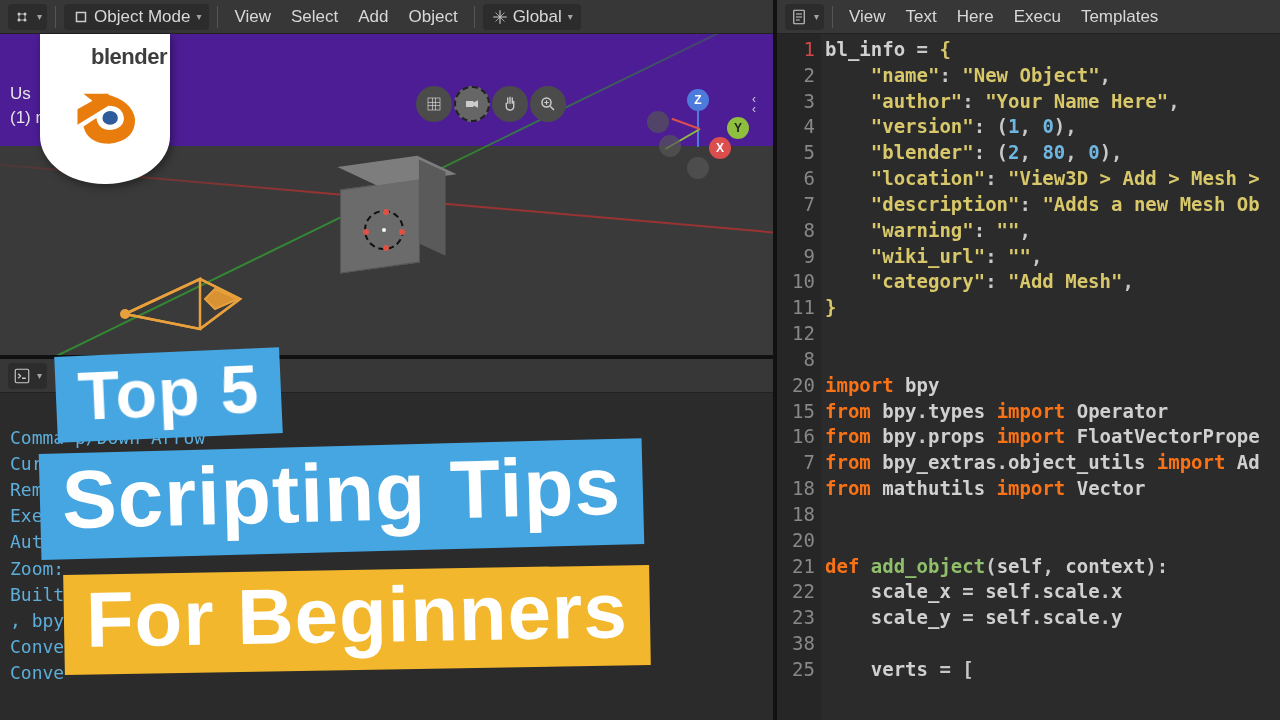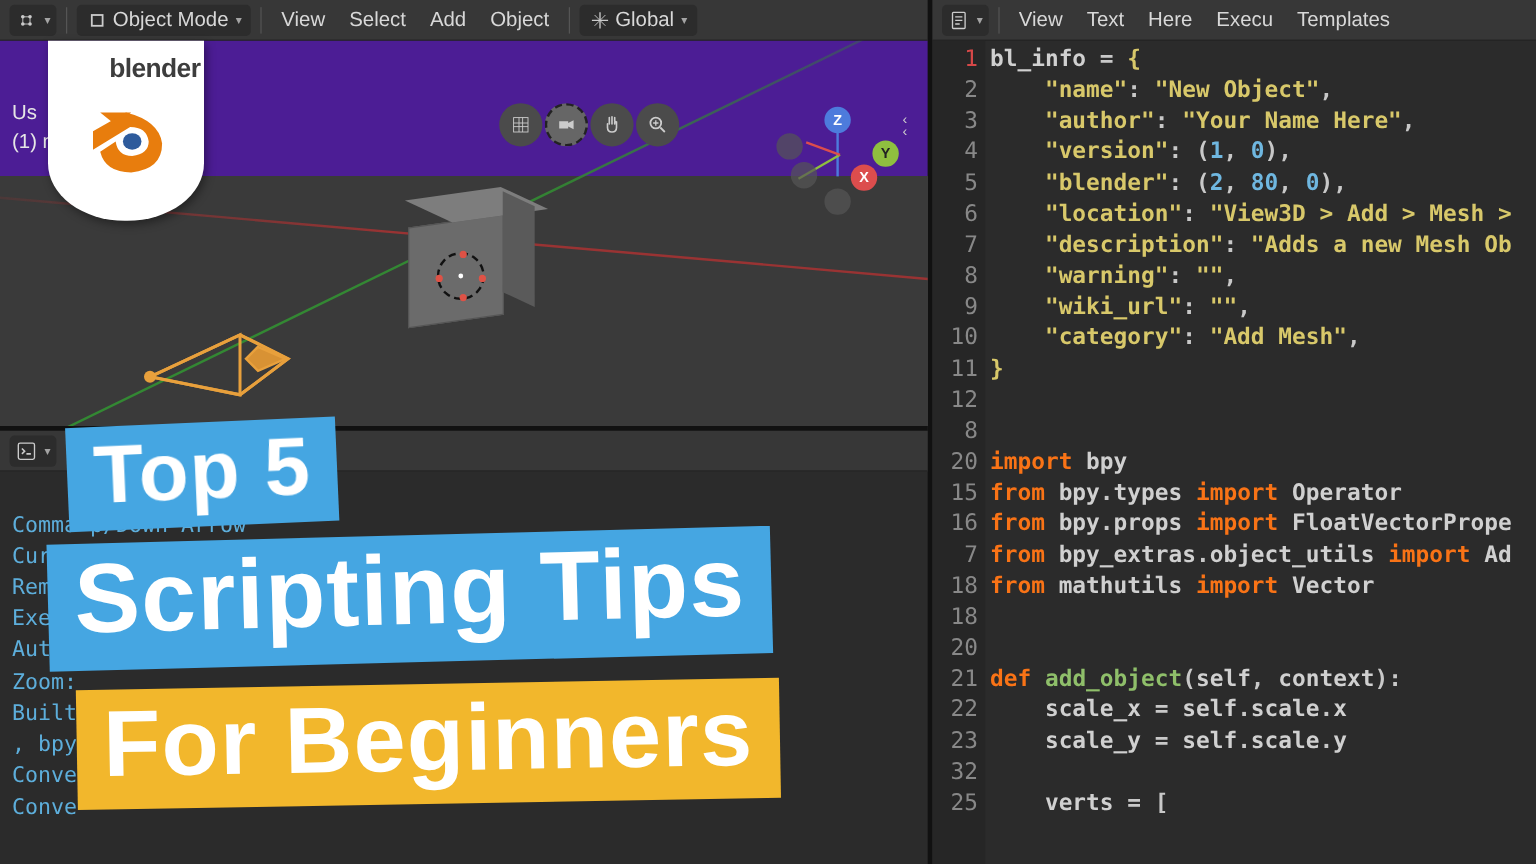--- a/index.html
+++ b/index.html
@@ -349,7 +349,7 @@
           <div>21</div>
           <div>22</div>
           <div>23</div>
-          <div>32</div>
+          <div>38</div>
           <div>25</div>
         </div>
       <div class="code" id="code"><div><span class="var">bl_info</span><span class="op"> </span><span class="op">=</span><span class="op"> </span><span class="brace">{</span></div><div><span class="var">    </span><span class="str">"name"</span><span class="punc">: </span><span class="str">"New Object"</span><span class="punc">,</span></div><div><span class="var">    </span><span class="str">"author"</span><span class="punc">: </span><span class="str">"Your Name Here"</span><span class="punc">,</span></div><div><span class="var">    </span><span class="str">"version"</span><span class="punc">: (</span><span class="num">1</span><span class="punc">, </span><span class="num">0</span><span class="punc">),</span></div><div><span class="var">    </span><span class="str">"blender"</span><span class="punc">: (</span><span class="num">2</span><span class="punc">, </span><span class="num">80</span><span class="punc">, </span><span class="num">0</span><span class="punc">),</span></div><div><span class="var">    </span><span class="str">"location"</span><span class="punc">: </span><span class="str">"View3D &gt; Add &gt; Mesh &gt;</span></div><div><span class="var">    </span><span class="str">"description"</span><span class="punc">: </span><span class="str">"Adds a new Mesh Ob</span></div><div><span class="var">    </span><span class="str">"warning"</span><span class="punc">: </span><span class="str">""</span><span class="punc">,</span></div><div><span class="var">    </span><span class="str">"wiki_url"</span><span class="punc">: </span><span class="str">""</span><span class="punc">,</span></div><div><span class="var">    </span><span class="str">"category"</span><span class="punc">: </span><span class="str">"Add Mesh"</span><span class="punc">,</span></div><div><span class="brace">}</span></div><div>&nbsp;</div><div>&nbsp;</div><div><span class="kw">import</span><span class="var"> bpy</span></div><div><span class="kw">from</span><span class="var"> bpy</span><span class="punc">.</span><span class="var">types </span><span class="kw">import</span><span class="var"> Operator</span></div><div><span class="kw">from</span><span class="var"> bpy</span><span class="punc">.</span><span class="var">props </span><span class="kw">import</span><span class="var"> FloatVectorPrope</span></div><div><span class="kw">from</span><span class="var"> bpy_extras</span><span class="punc">.</span><span class="var">object_utils </span><span class="kw">import</span><span class="var"> Ad</span></div><div><span class="kw">from</span><span class="var"> mathutils </span><span class="kw">import</span><span class="var"> Vector</span></div><div>&nbsp;</div><div>&nbsp;</div><div><span class="kw">def</span><span class="var"> </span><span class="fn">add_object</span><span class="punc">(</span><span class="var">self</span><span class="punc">, </span><span class="var">context</span><span class="punc">):</span></div><div><span class="var">    scale_x </span><span class="op">=</span><span class="var"> self</span><span class="punc">.</span><span class="var">scale</span><span class="punc">.</span><span class="var">x</span></div><div><span class="var">    scale_y </span><span class="op">=</span><span class="var"> self</span><span class="punc">.</span><span class="var">scale</span><span class="punc">.</span><span class="var">y</span></div><div>&nbsp;</div><div><span class="var">    verts </span><span class="op">=</span><span class="var"> </span><span class="punc">[</span></div></div>

